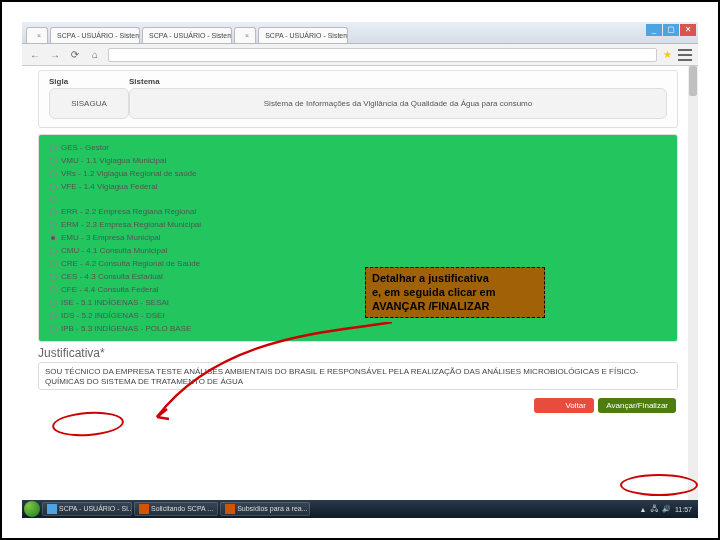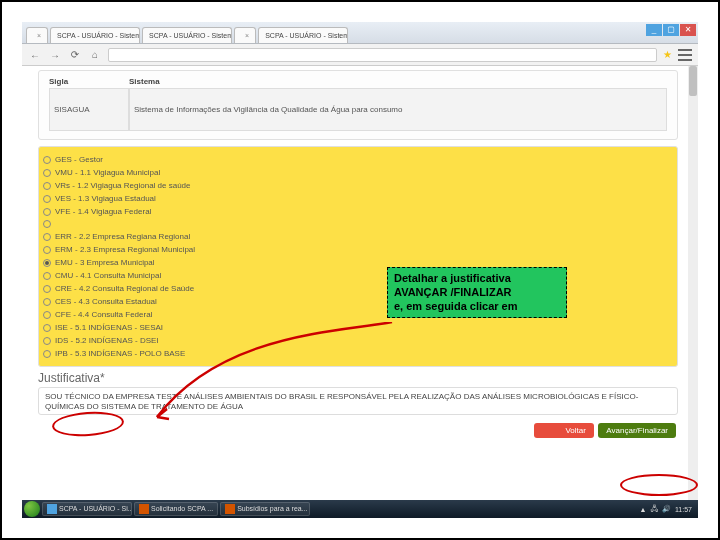--- a/index.html
+++ b/index.html
@@ -98,11 +98,12 @@
   .field-box {
     background: #f3f3f3;
     border: 1px solid #ddd;
-    border-radius: 0;
-    padding: 16px 4px;
+    border-radius: 6px;
+    padding: 10px 4px;
     margin-top: 2px;
     font-size: 8px;
     color:#555;
+    text-align:center;
   }
   .col-sigla { width: 80px; }
   .col-sist { flex:1; }

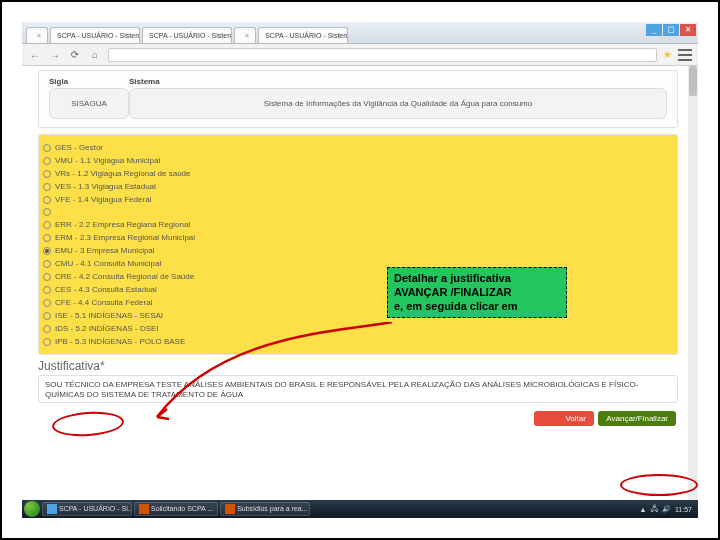--- a/index.html
+++ b/index.html
@@ -110,10 +110,10 @@
 
   .radios {
     margin: 6px 20px 4px 16px;
-    background: #fde047;
+    background: #22c55e;
     border: 1px solid #e0e0e0;
     border-radius: 3px;
-    padding: 8px 4px 4px;
+    padding: 8px 10px 4px;
     font-size: 8px;
   }
   .radio-line {

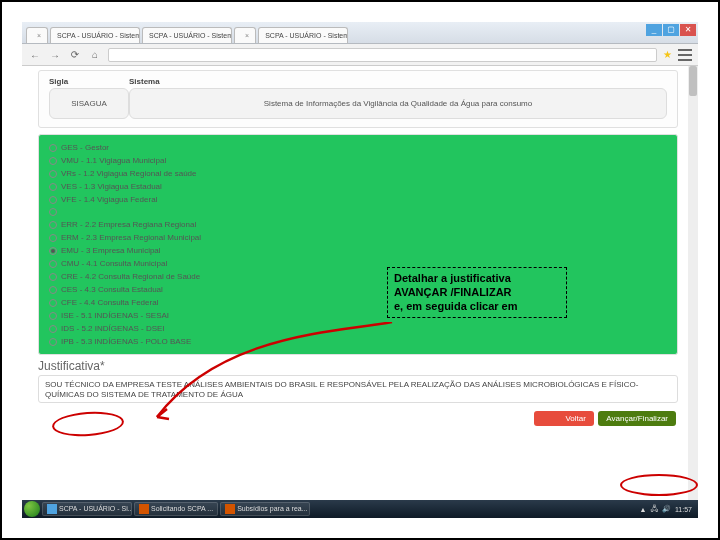--- a/index.html
+++ b/index.html
@@ -266,10 +266,6 @@
         </div>
         <div class="radio-line">
           <span class="radio-dot"></span>
-          <span>VES - 1.3 Vigiagua Estadual</span>
-        </div>
-        <div class="radio-line">
-          <span class="radio-dot"></span>
           <span>VFE - 1.4 Vigiagua Federal</span>
         </div>
         <div class="radio-line">

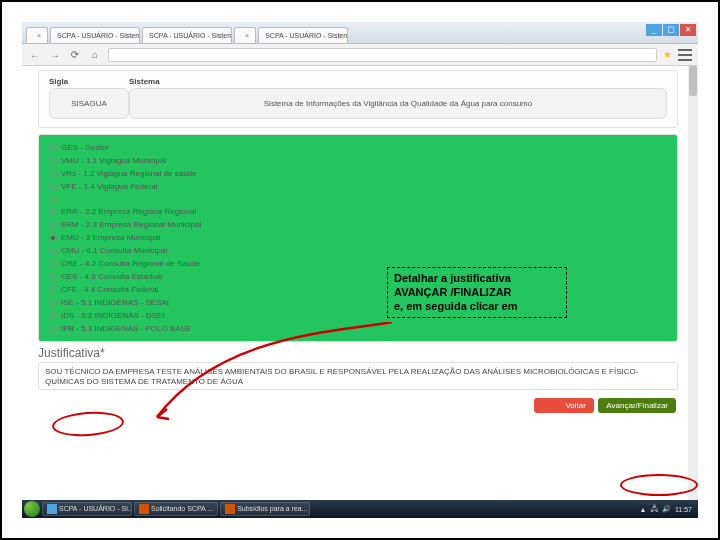--- a/index.html
+++ b/index.html
@@ -174,9 +174,9 @@
   
   .callout {
     position:absolute;
-    top: 245px; left: 365px;
+    top: 245px; left: 343px;
     width: 180px;
-    background:#22c55e;
+    background:#a16207;
     border: 1.5px dashed #000;
     padding: 4px 6px;
     font-family: Verdana, sans-serif;

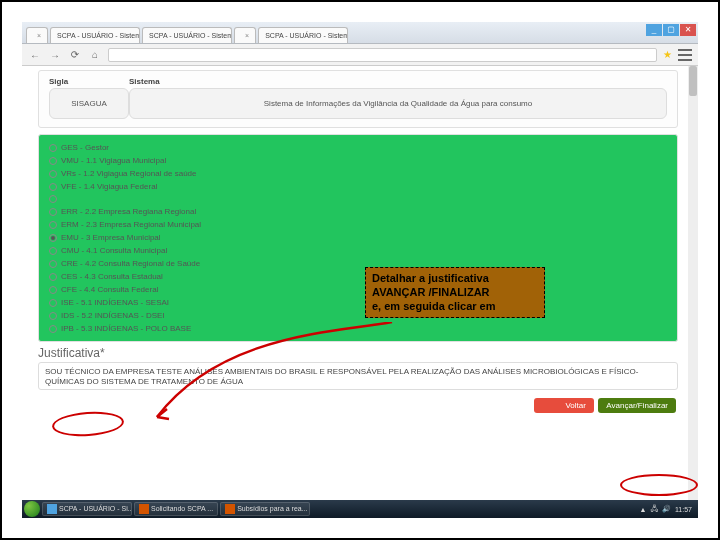--- a/index.html
+++ b/index.html
@@ -341,8 +341,8 @@
 
   <div class="callout">
     <div>Detalhar a justificativa</div>
+    <div>e, em seguida clicar em</div>
     <div>AVANÇAR /FINALIZAR</div>
-    <div>e, em seguida clicar em</div>
   </div>
 
   <div class="oval1"></div>

